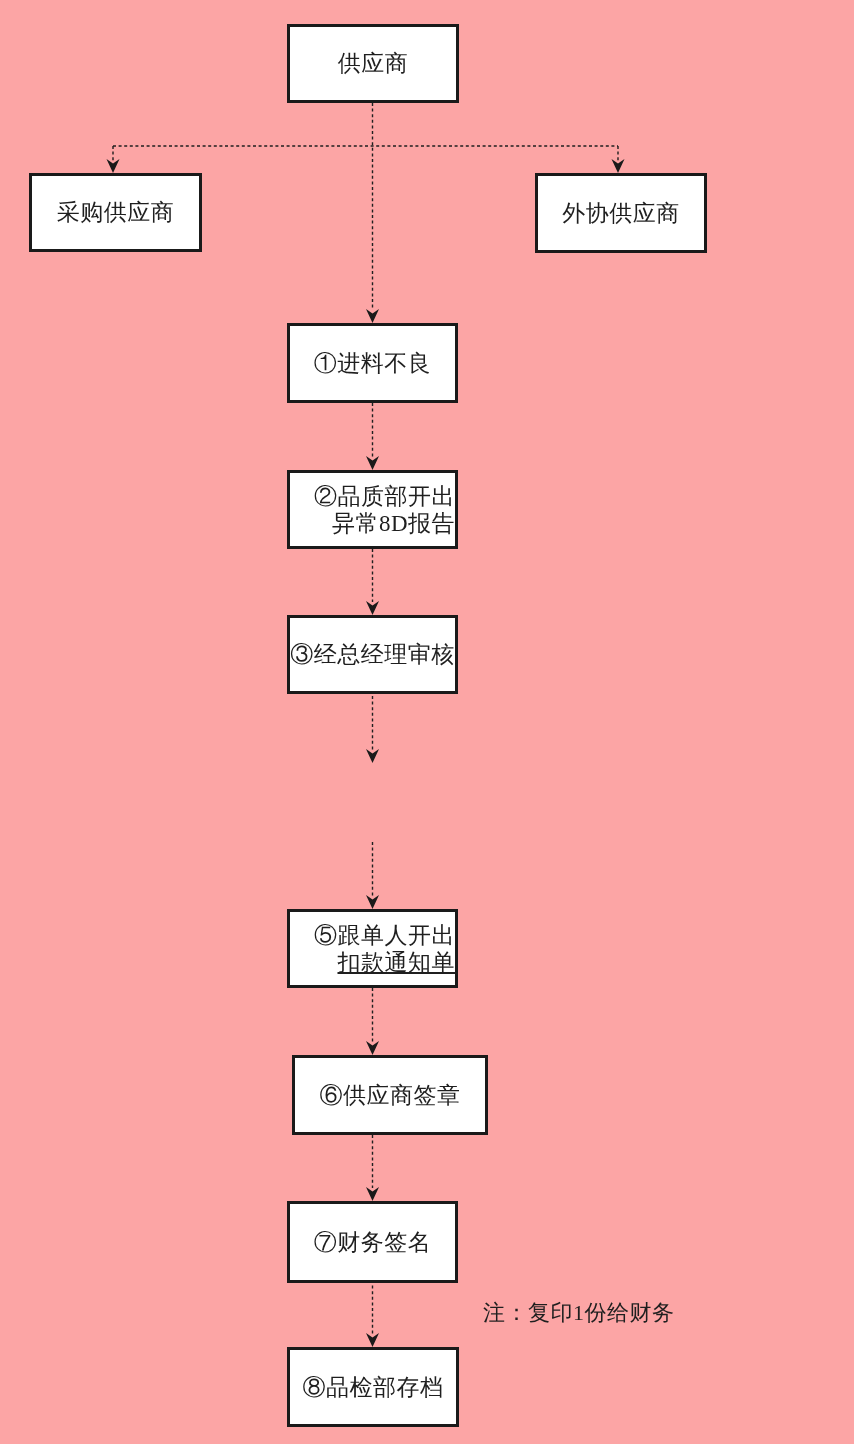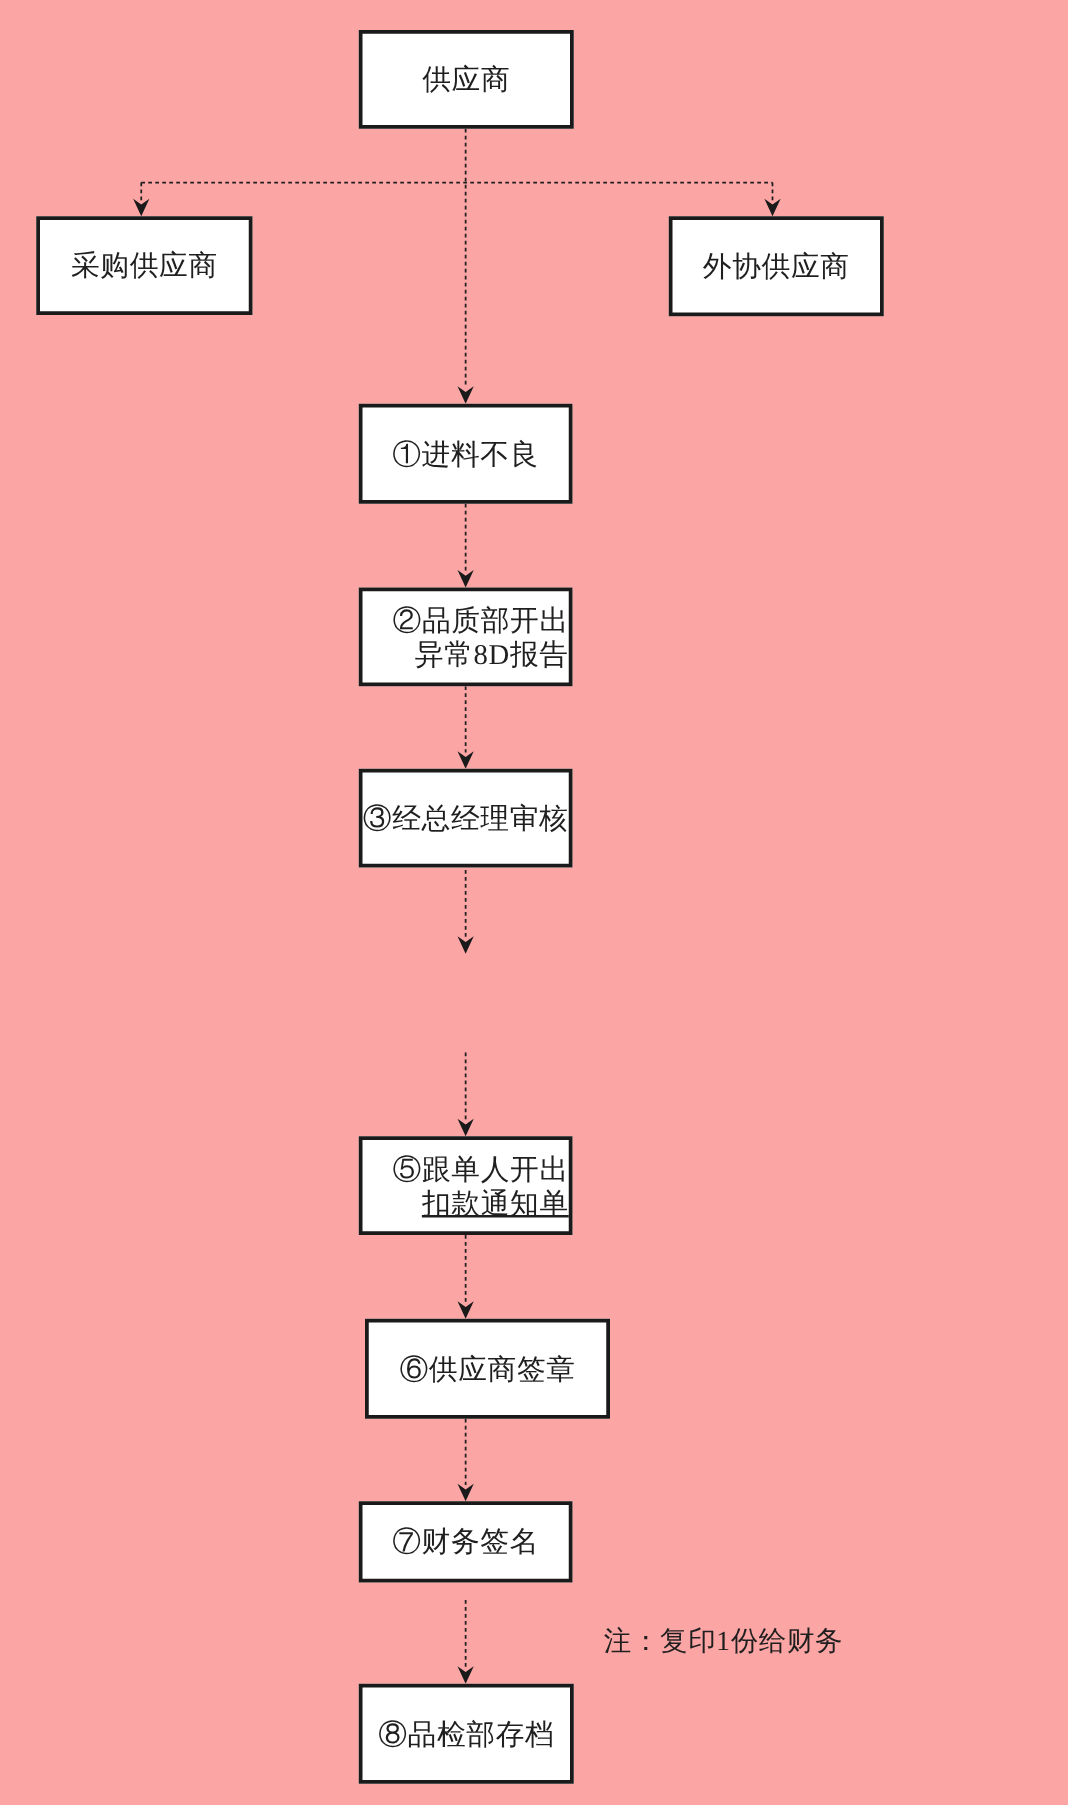--- a/index.html
+++ b/index.html
@@ -77,7 +77,7 @@
   .n-step4 { left: 287px; top: 763px;  width: 171px; height: 79px; }
   .n-step5 { left: 287px; top: 909px;  width: 171px; height: 79px; }
   .n-step6 { left: 292px; top: 1055px; width: 196px; height: 80px; }
-  .n-step7 { left: 287px; top: 1201px; width: 171px; height: 65px; }
+  .n-step7 { left: 287px; top: 1201px; width: 171px; height: 82px; }
   .n-step8 { left: 287px; top: 1347px; width: 172px; height: 80px; }
   .note-1 { left: 483px; top: 1300px; }
   .note-2 { left: 483px; top: 1371px; }

